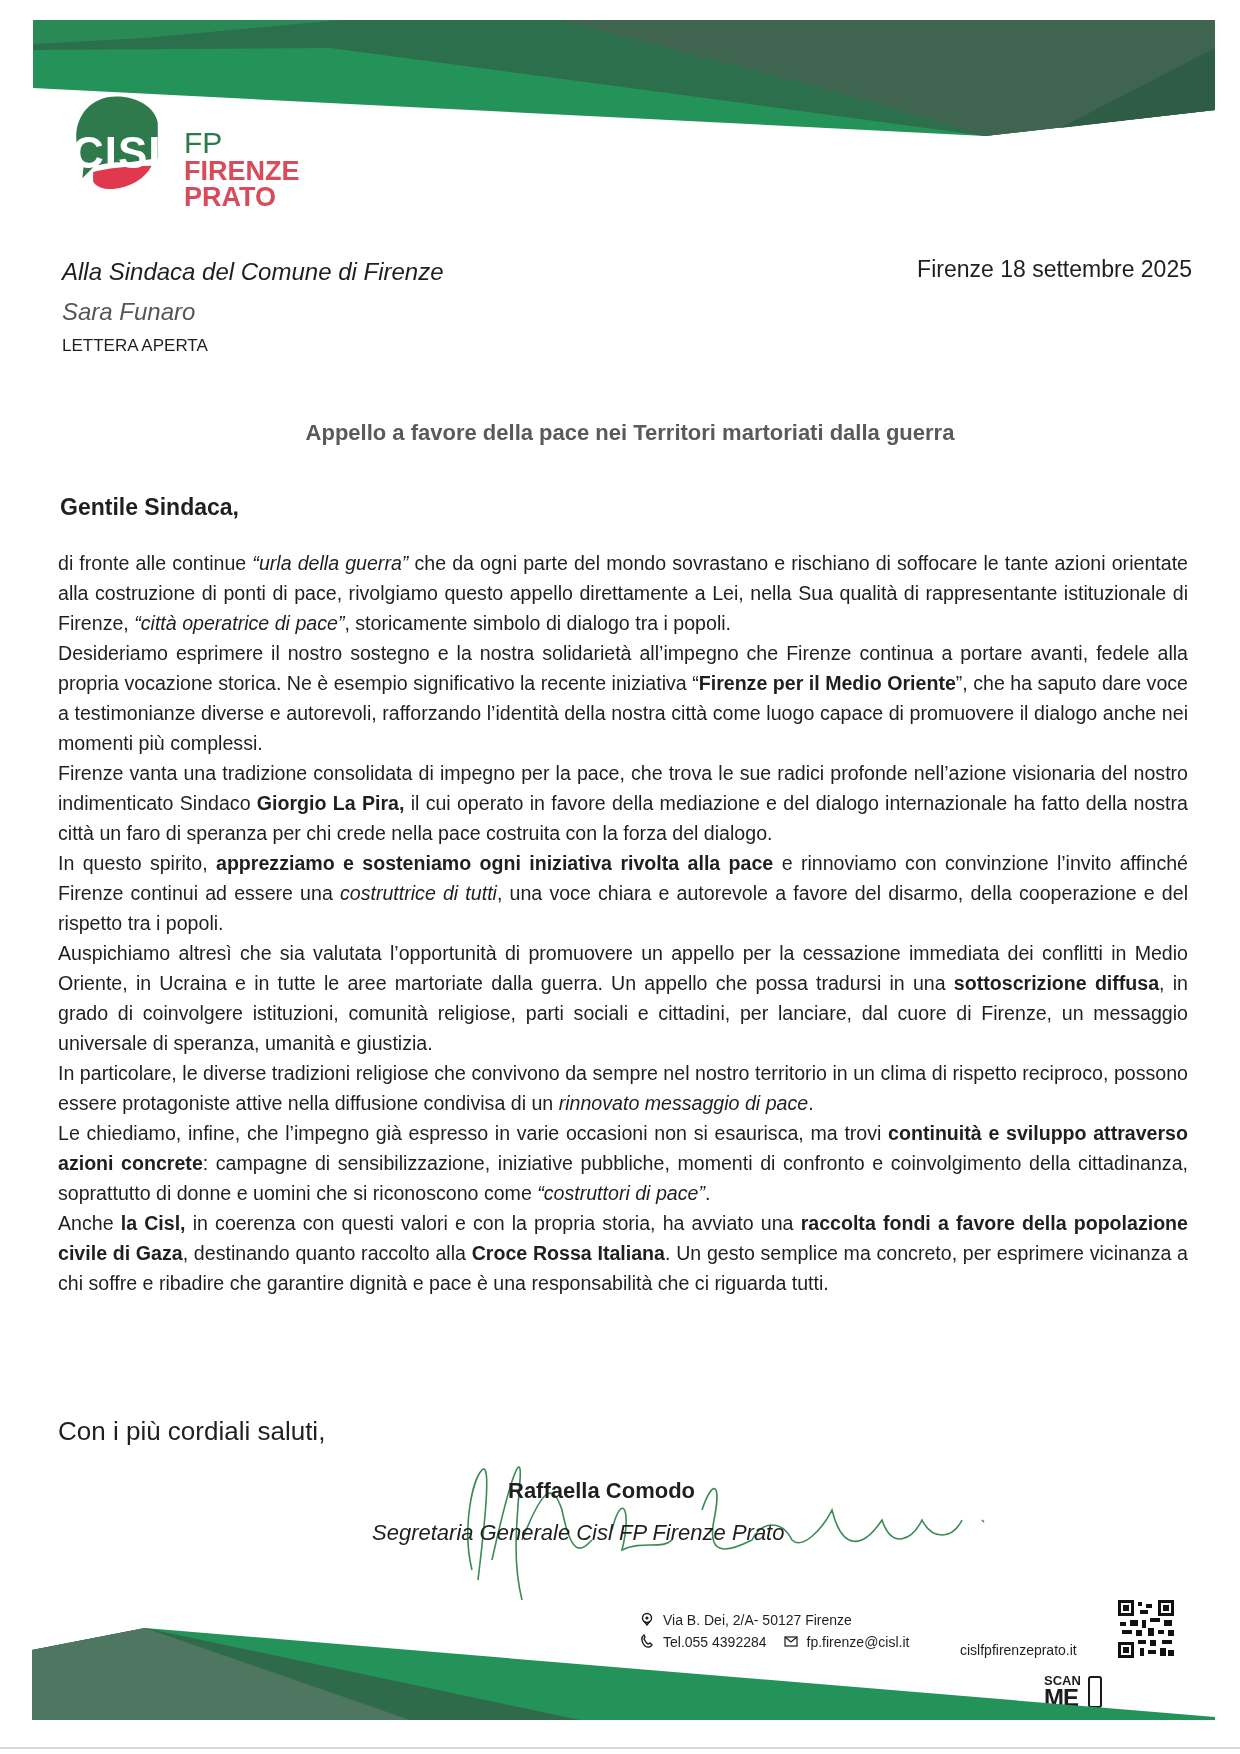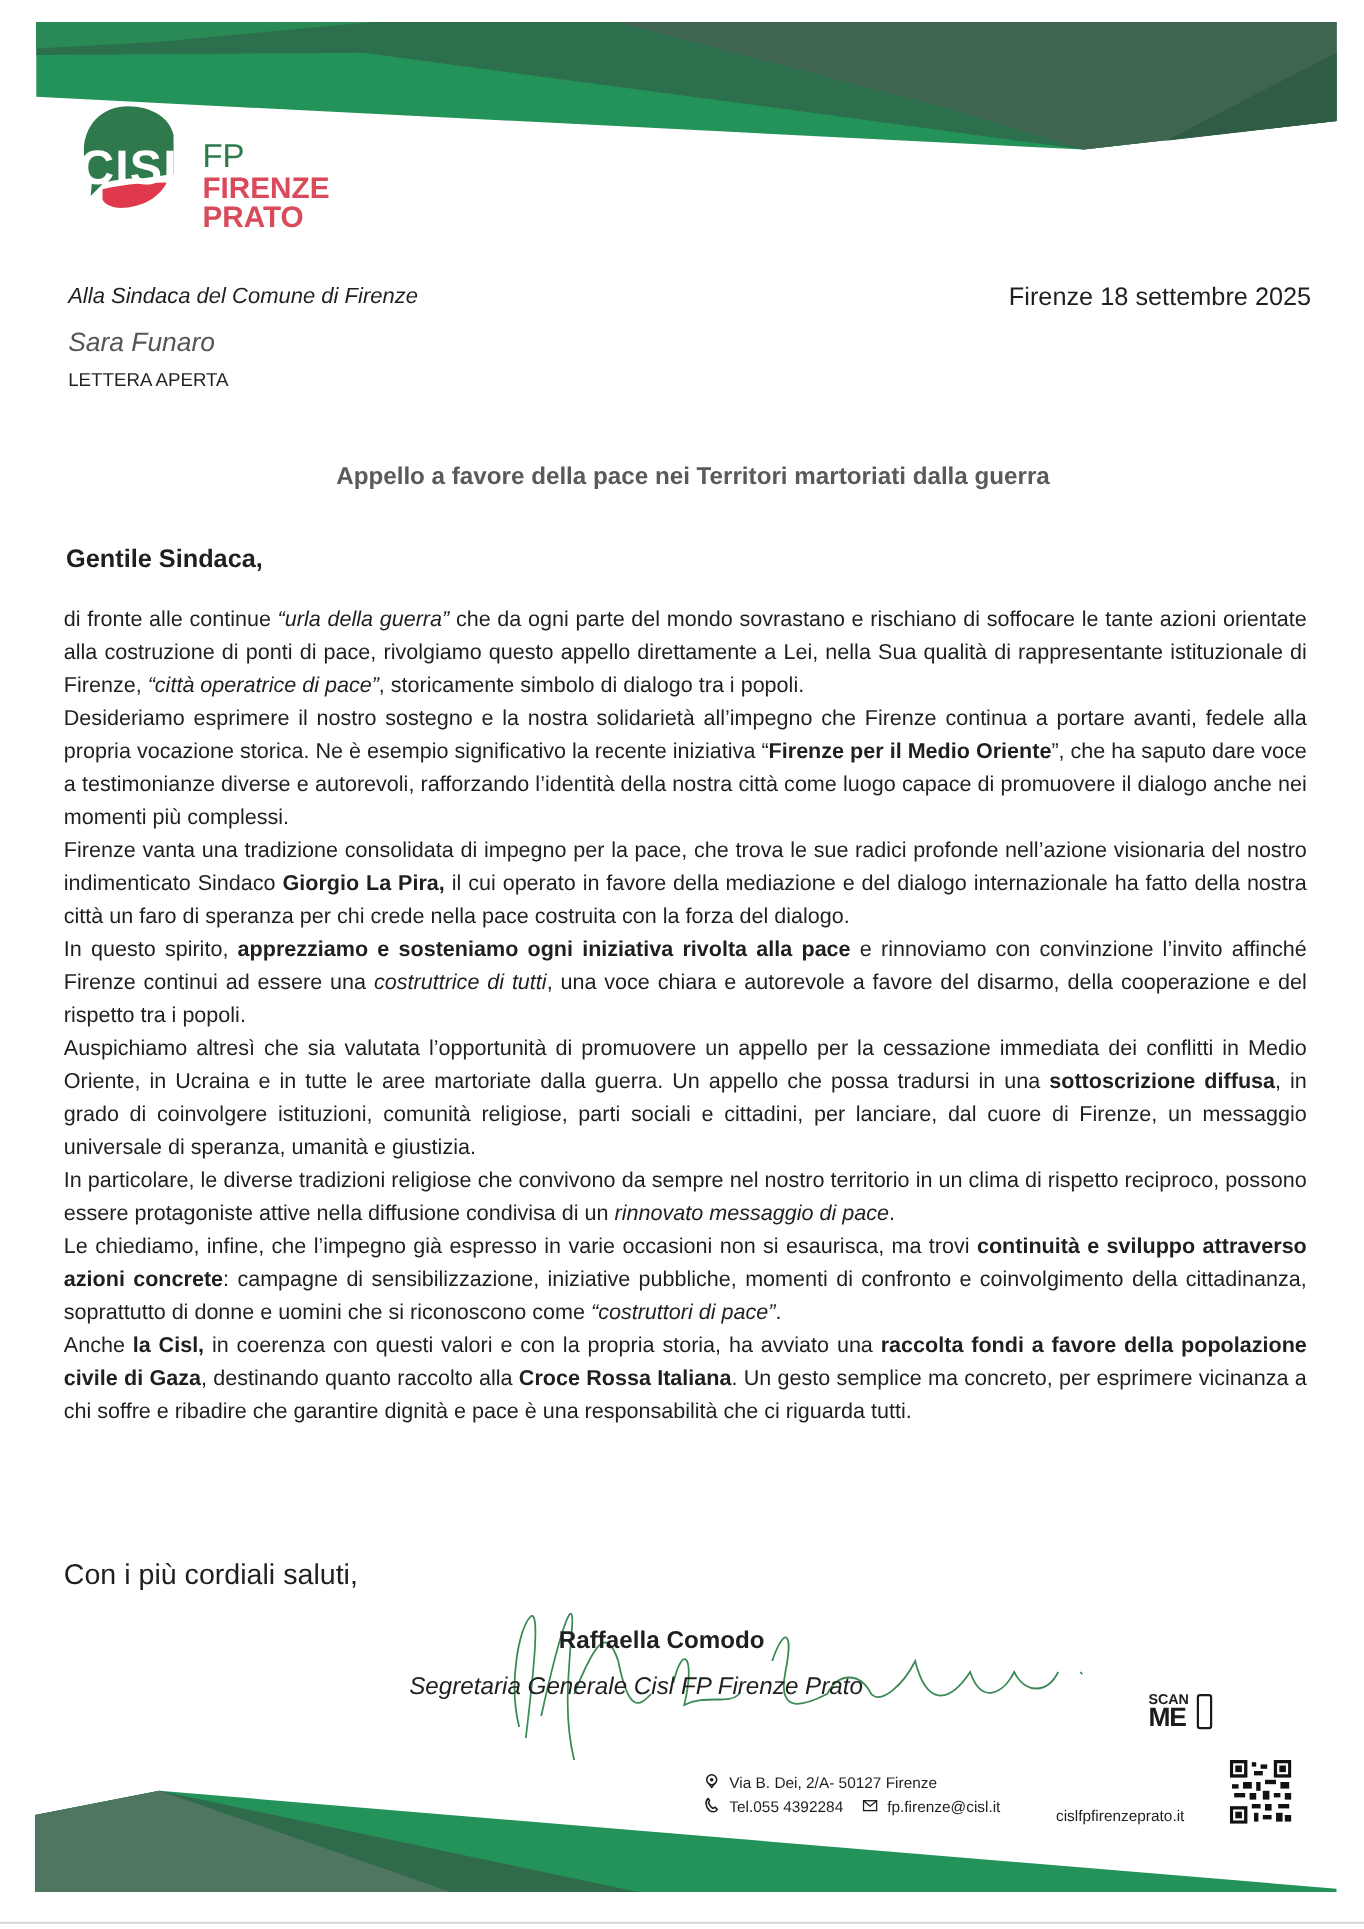--- a/index.html
+++ b/index.html
@@ -16,7 +16,7 @@
   .logo-city1 { position: absolute; left: 126px; top: 66px; font-weight: bold; font-size: 27px; color: #d94a5a; line-height: 26px; }
   .logo-city2 { position: absolute; left: 126px; top: 92px; font-weight: bold; font-size: 27px; color: #d94a5a; line-height: 26px; }
 
-  .recipient { position: absolute; left: 62px; top: 258px; font-size: 20px; font-style: italic; color: #1f1f1f; }
+  .recipient { position: absolute; left: 62px; top: 258px; font-size: 24px; font-style: italic; color: #1f1f1f; }
   .recipient-name { position: absolute; left: 62px; top: 298px; font-size: 24px; font-style: italic; color: #555555; }
   .letter-type { position: absolute; left: 62px; top: 336px; font-size: 17px; color: #1f1f1f; }
   .date { position: absolute; right: 48px; top: 256px; font-size: 23px; color: #1f1f1f; }

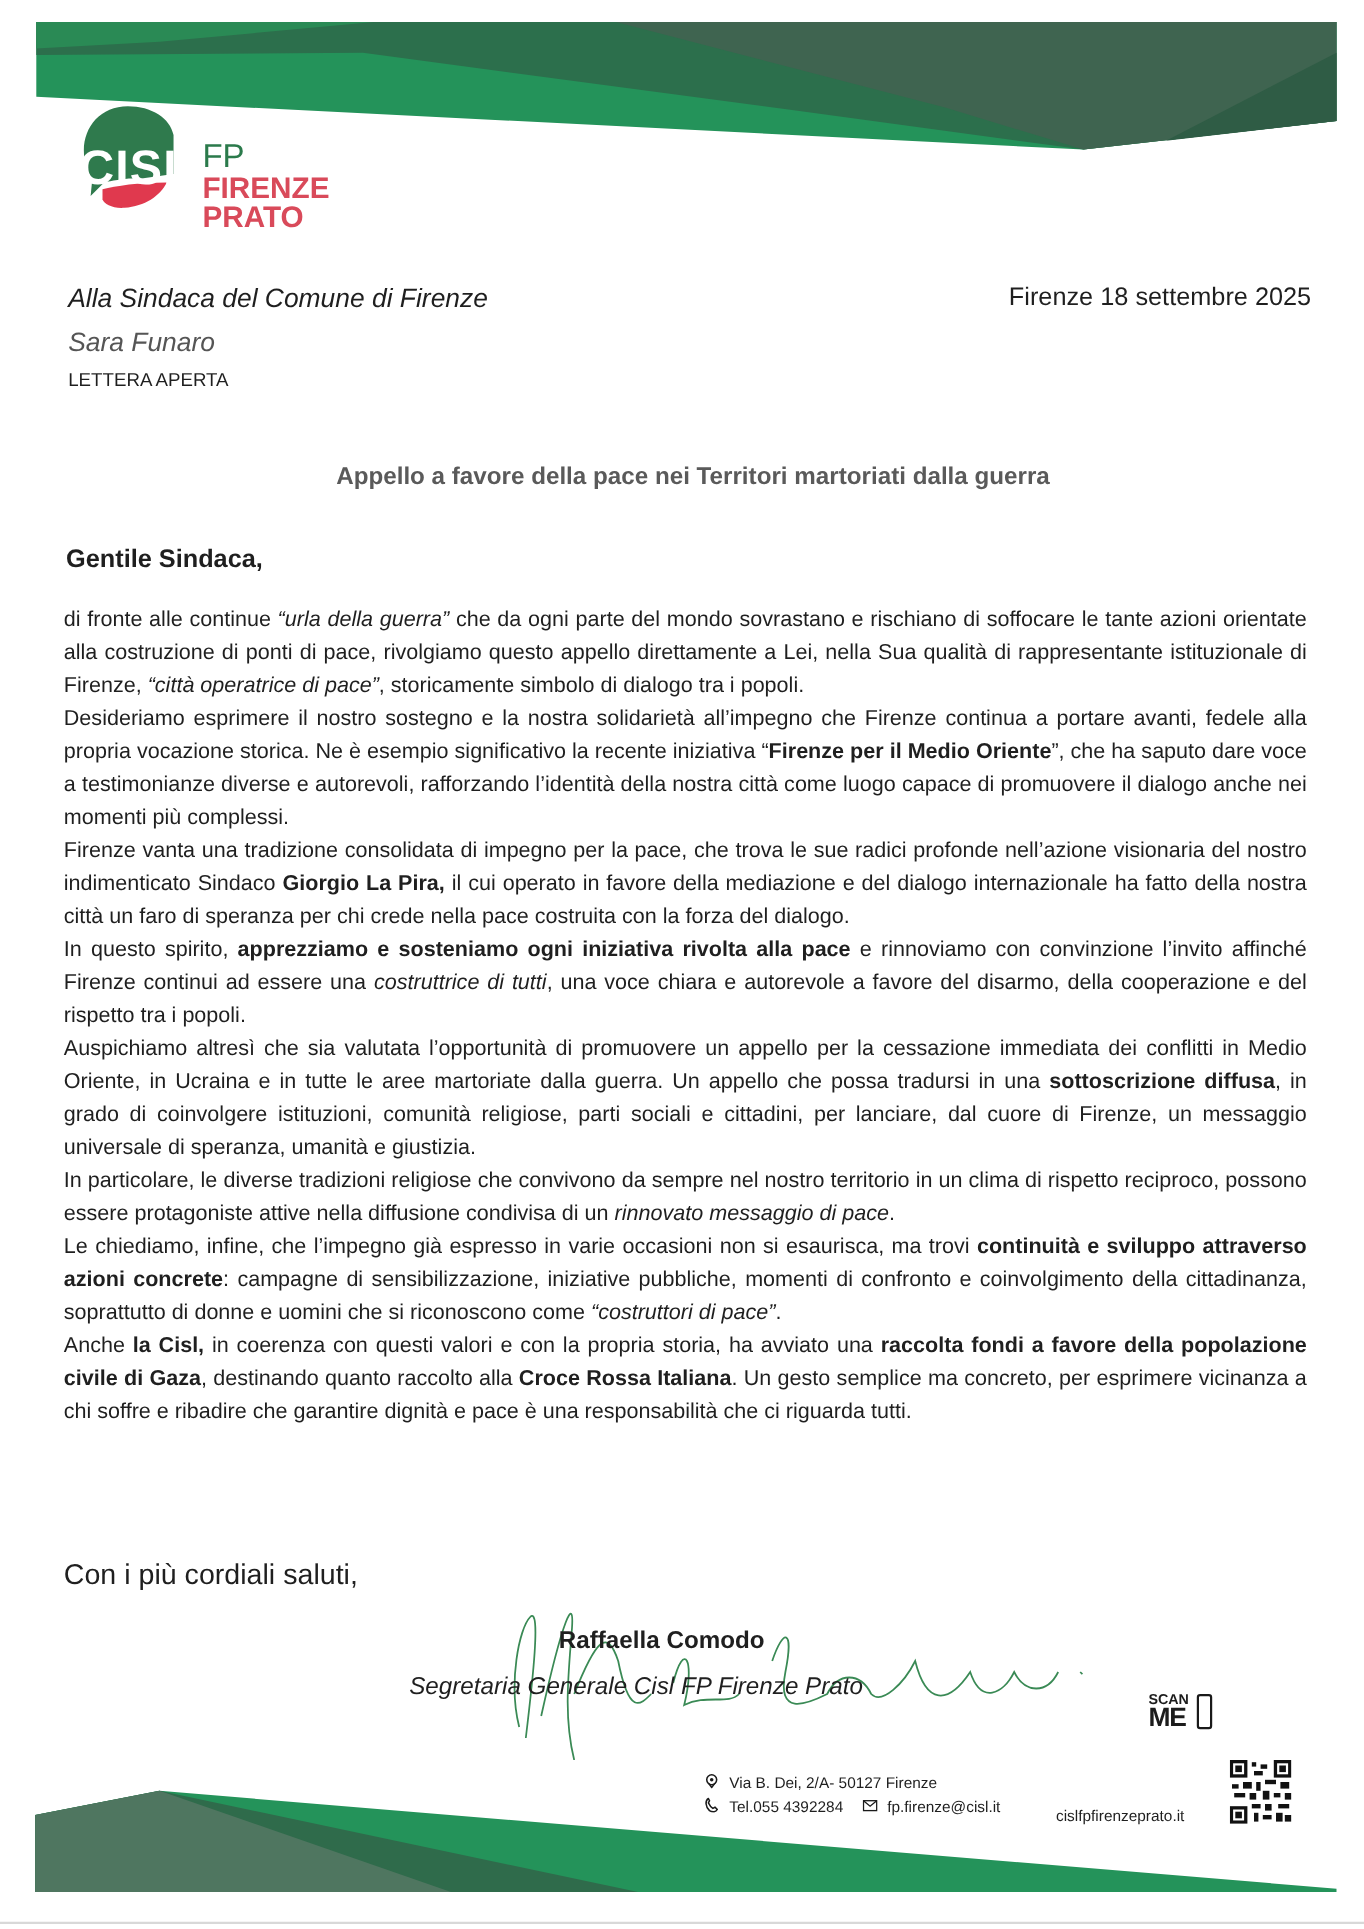--- a/index.html
+++ b/index.html
@@ -41,7 +41,7 @@
   .contact-row { display: flex; gap: 9px; height: 22px; white-space: nowrap; }
   .contact-icon { width: 14px; height: 14px; display: inline-block; }
   .site { position: absolute; left: 960px; top: 1642px; font-size: 14px; color: #1f1f1f; }
-  .scan { position: absolute; left: 1044px; top: 1538px; width: 72px; height: 44px; }
+  .scan { position: absolute; left: 1044px; top: 1674px; width: 72px; height: 44px; }
   .scan-text1 { position: absolute; left: 0; top: 0; font-size: 13px; font-weight: bold; line-height: 13px; }
   .scan-text2 { position: absolute; left: 0; top: 12px; font-size: 24px; font-weight: bold; line-height: 24px; letter-spacing: -1px; }
   .scan-phone { position: absolute; left: 44px; top: 2px; width: 14px; height: 32px; border: 2px solid #1a1a1a; border-radius: 3px; }

